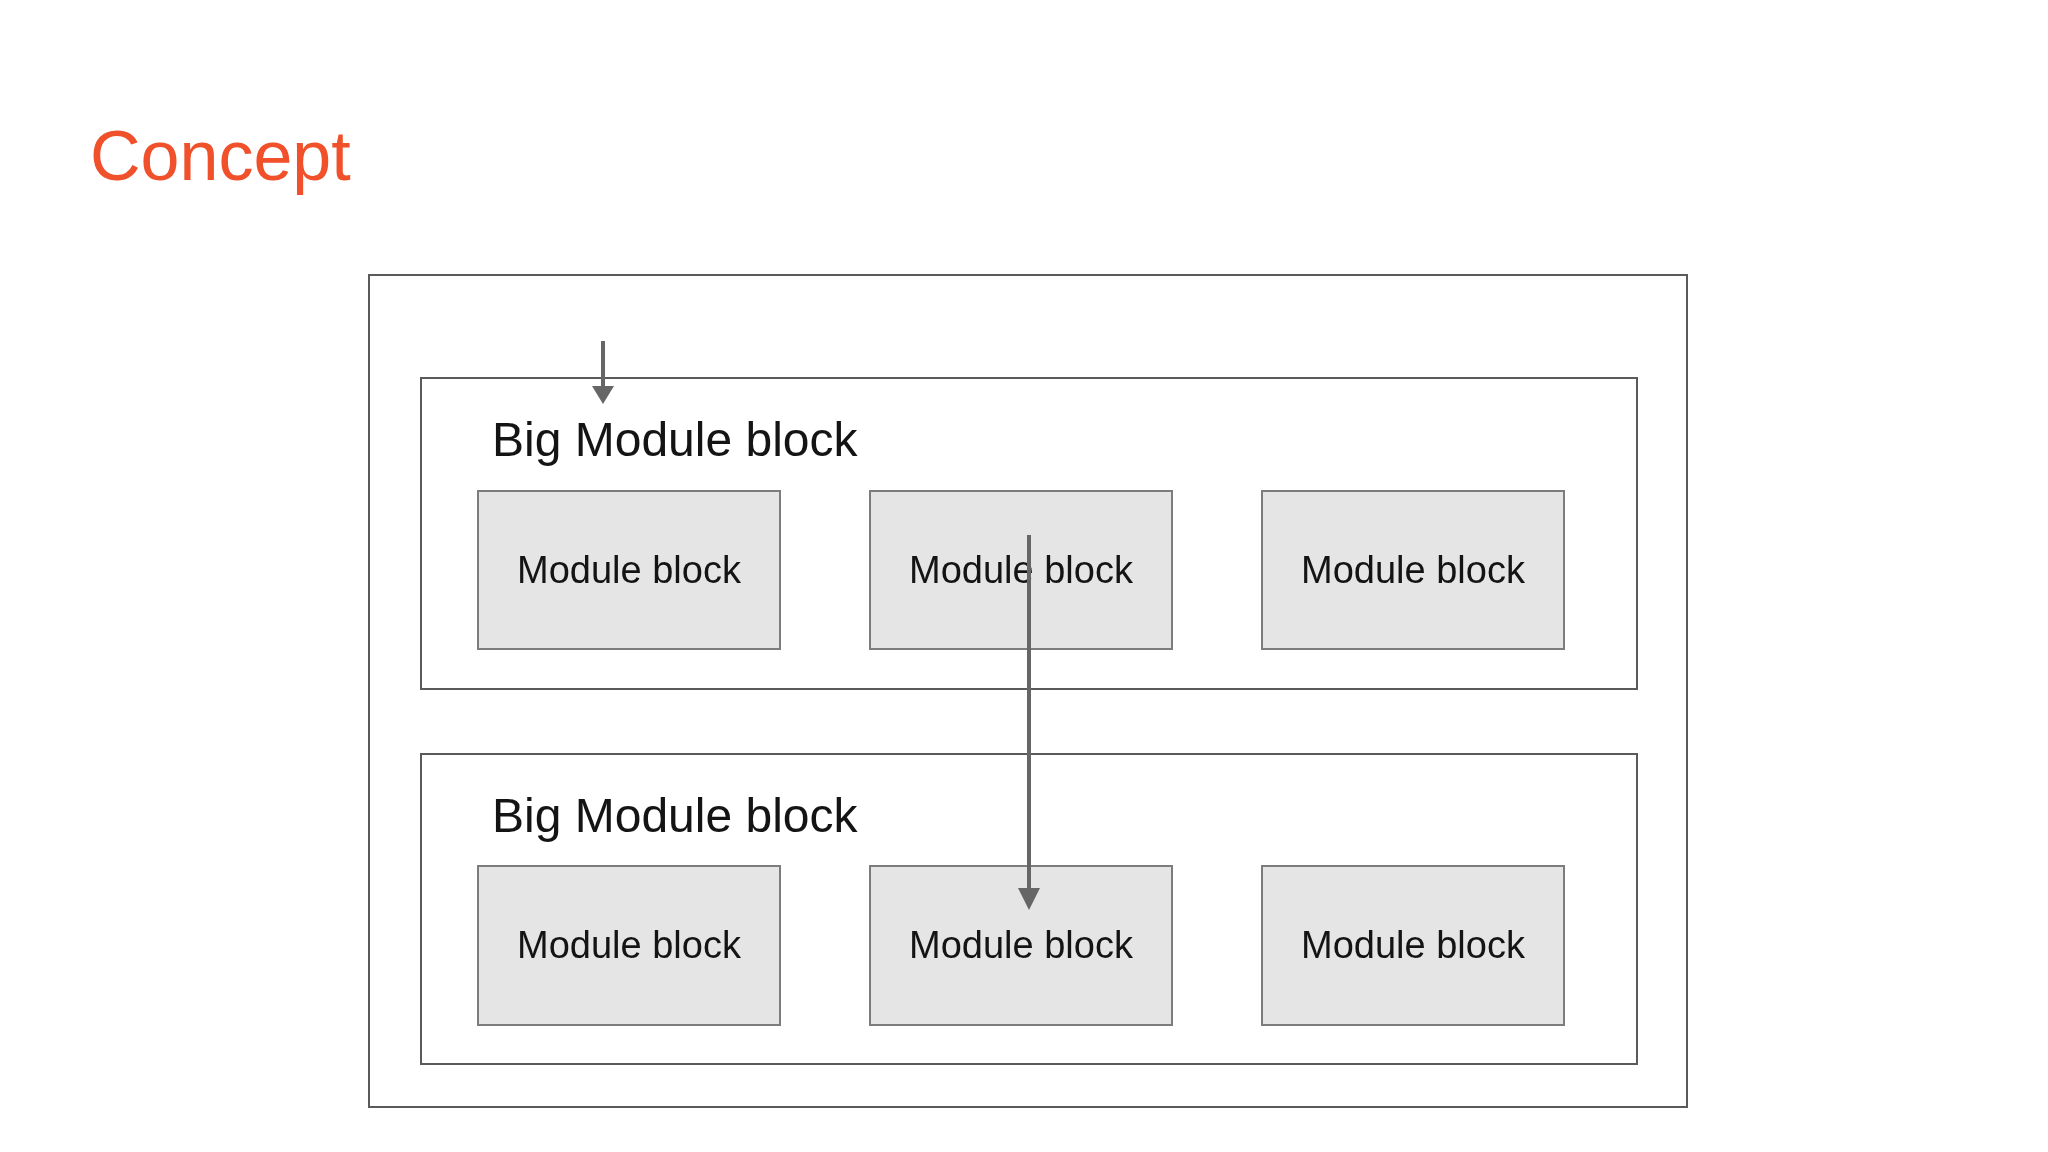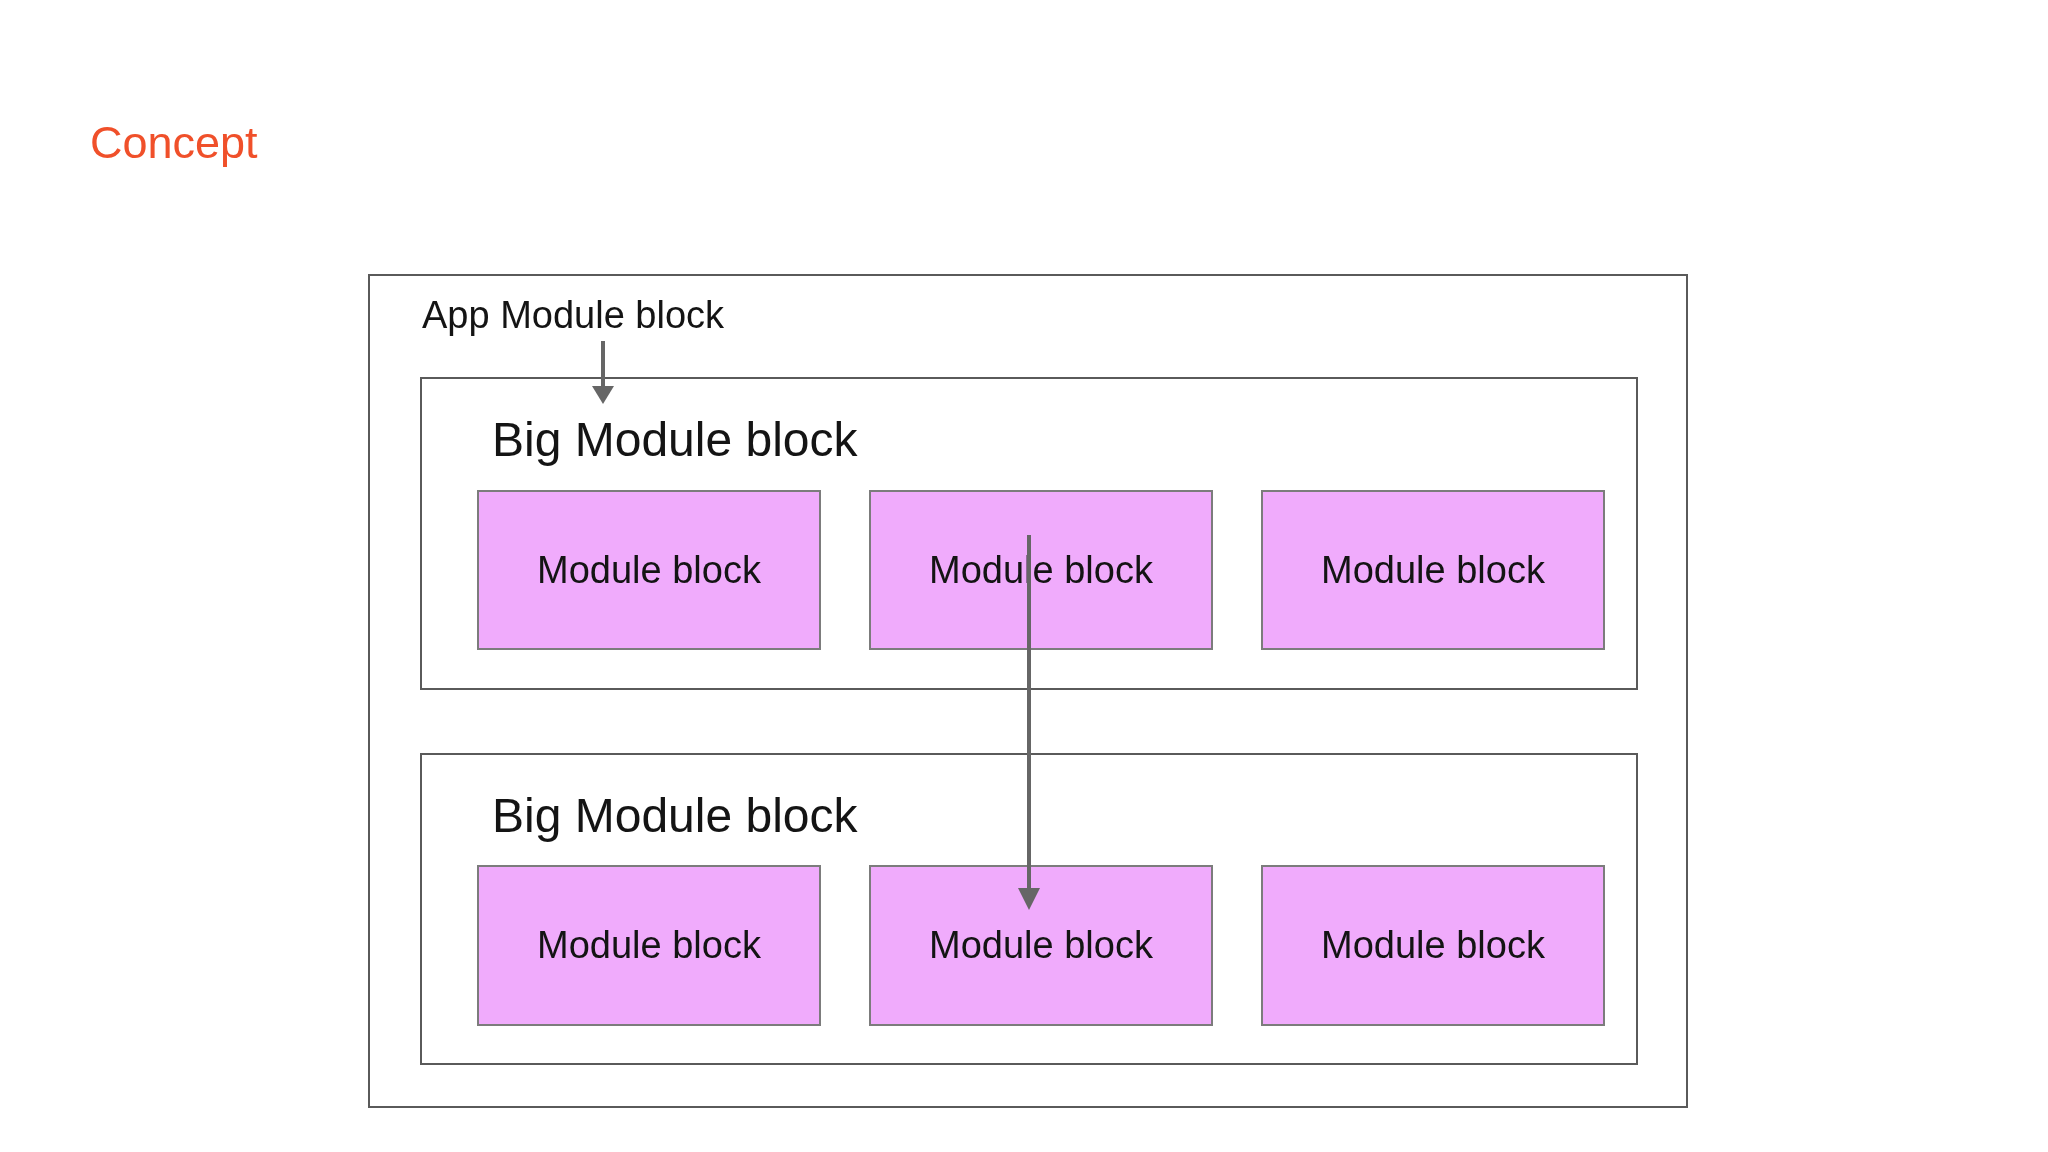--- a/index.html
+++ b/index.html
@@ -20,7 +20,7 @@
     position: absolute;
     left: 90px;
     top: 118px;
-    font-size: 45px;
+    font-size: 70px;
     line-height: 1.1;
     color: #F0502A;
     white-space: nowrap;

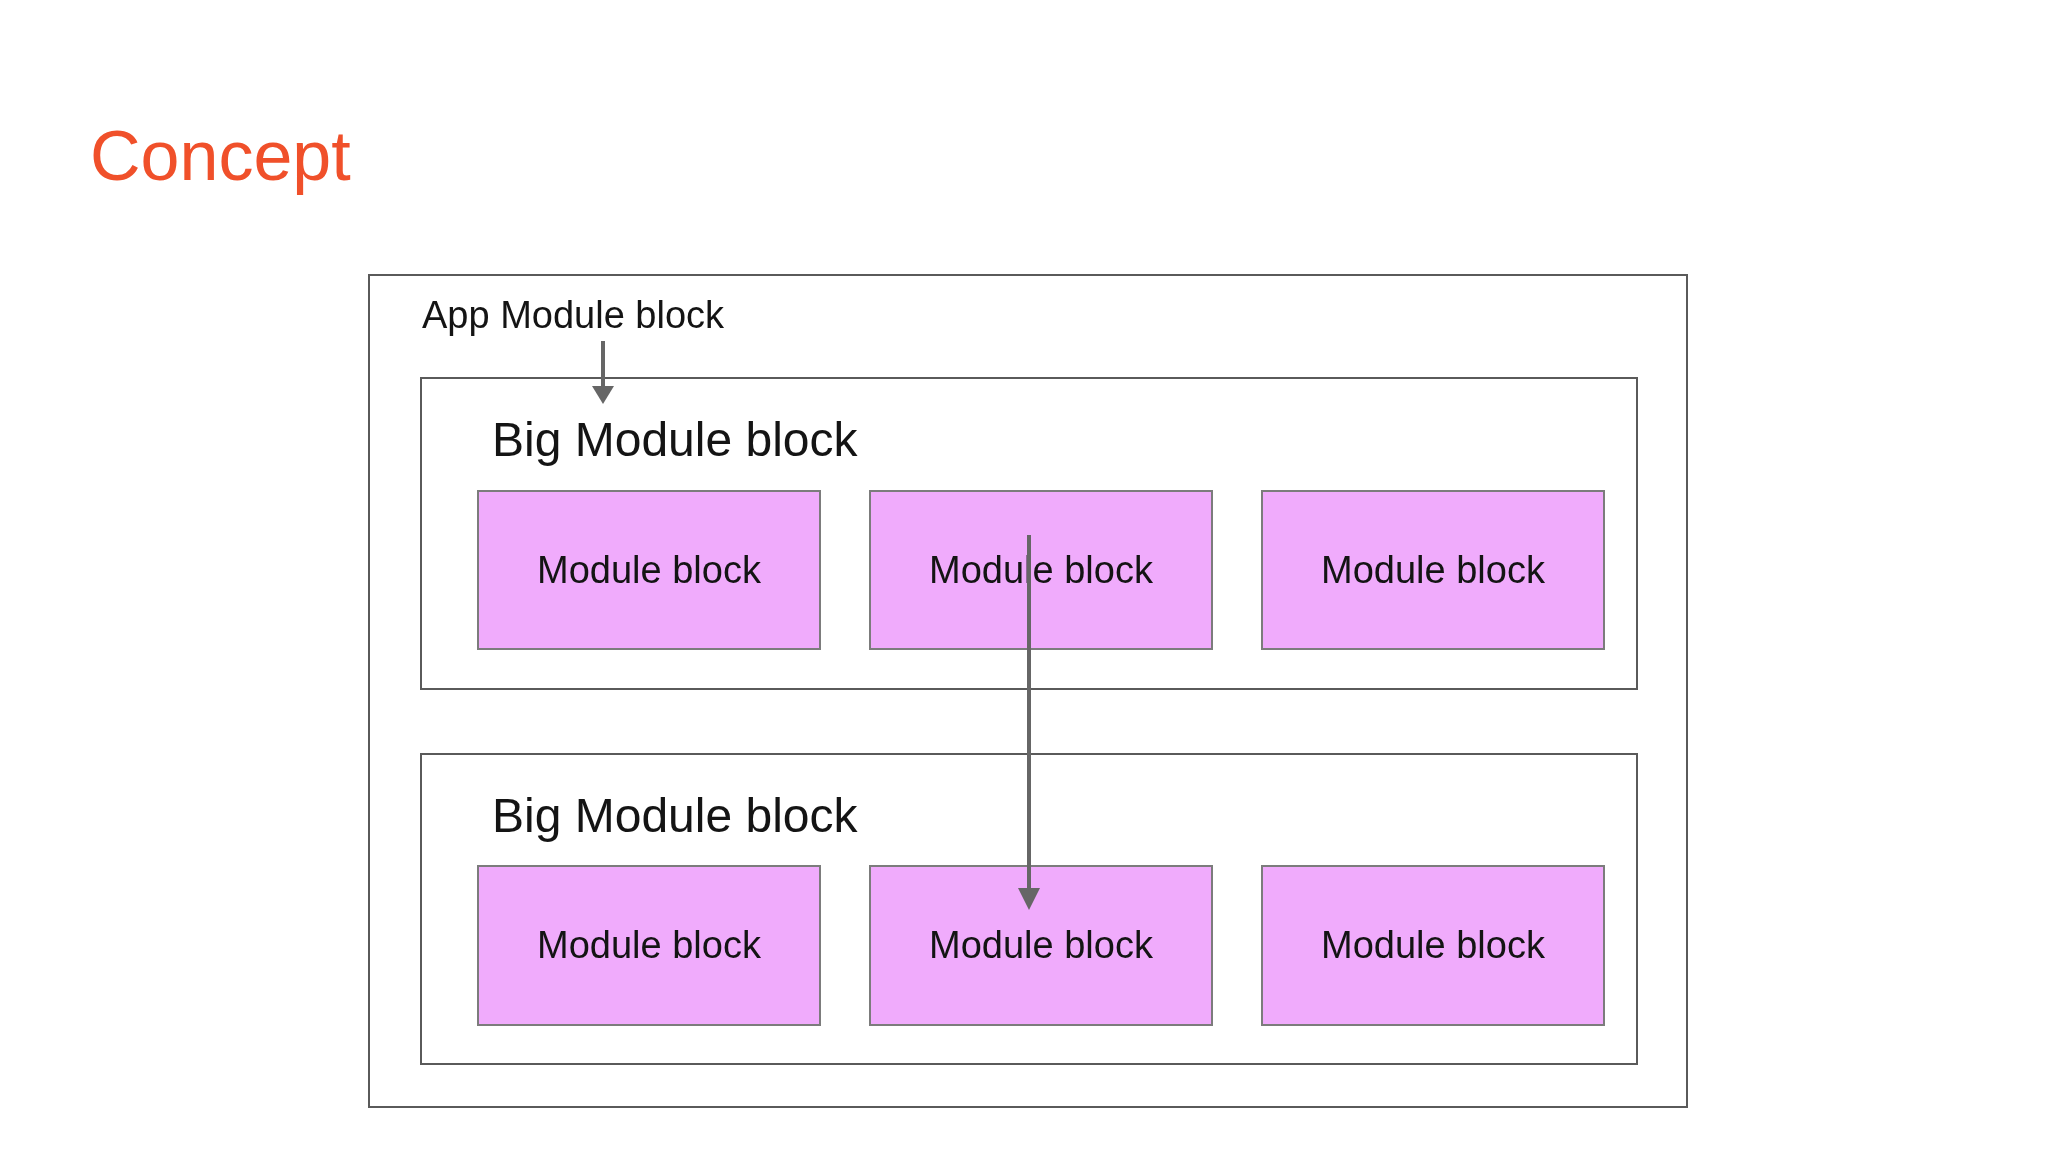--- a/index.html
+++ b/index.html
@@ -97,7 +97,6 @@
 
   <div class="outer-box"></div>
 
-  <div class="app-label">App Module block</div>
 
   <div class="big-box big-box-1"></div>
 

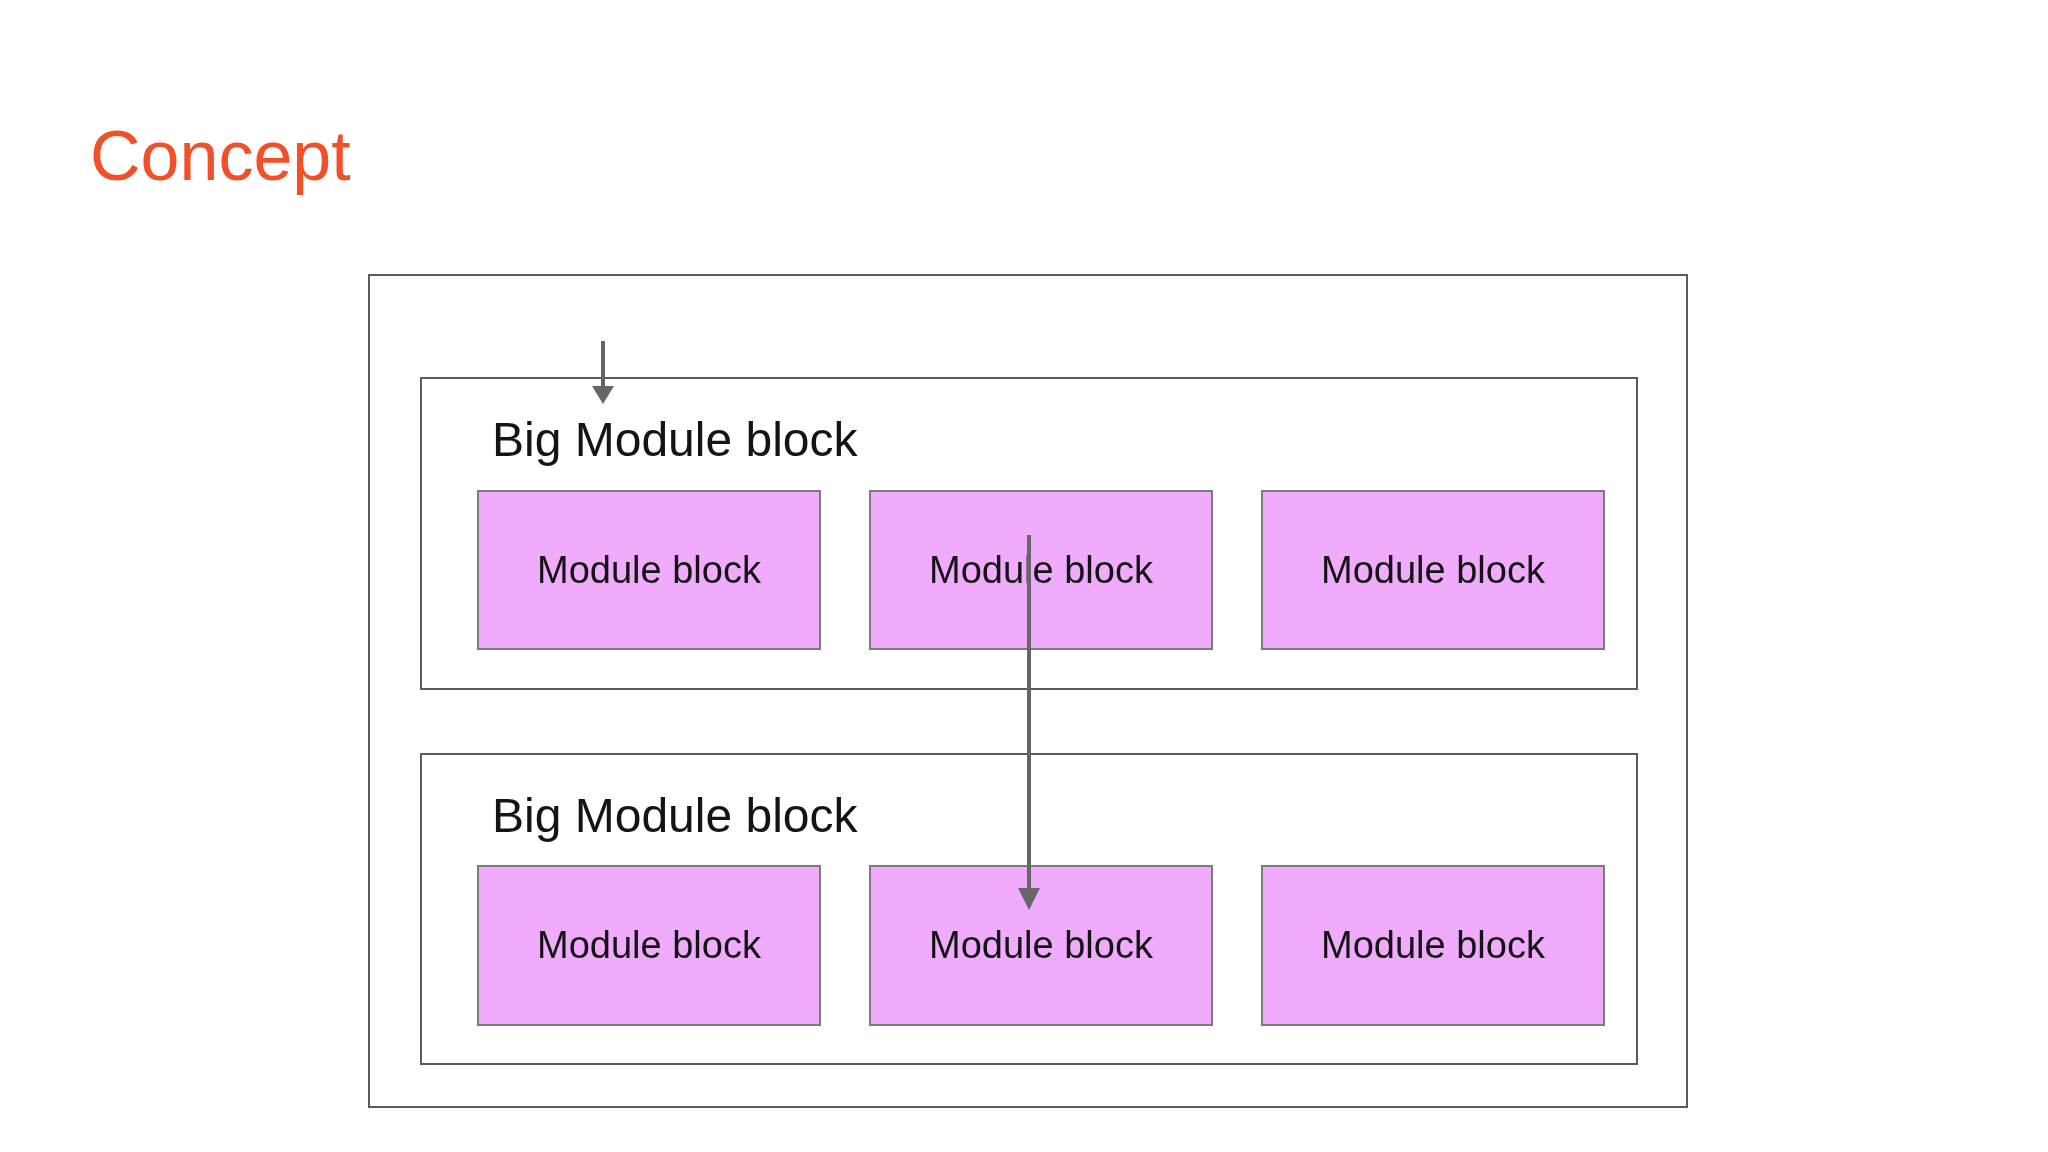--- a/index.html
+++ b/index.html
@@ -64,8 +64,8 @@
   .big-label-2 { top: 788px; }
   .module-block {
     position: absolute;
-    width: 344px;
-    background: #f0abfc;
+    width: 304px;
+    background: #e5e5e5;
     border: 2px solid #7C7C7C;
     box-sizing: border-box;
     display: flex;

